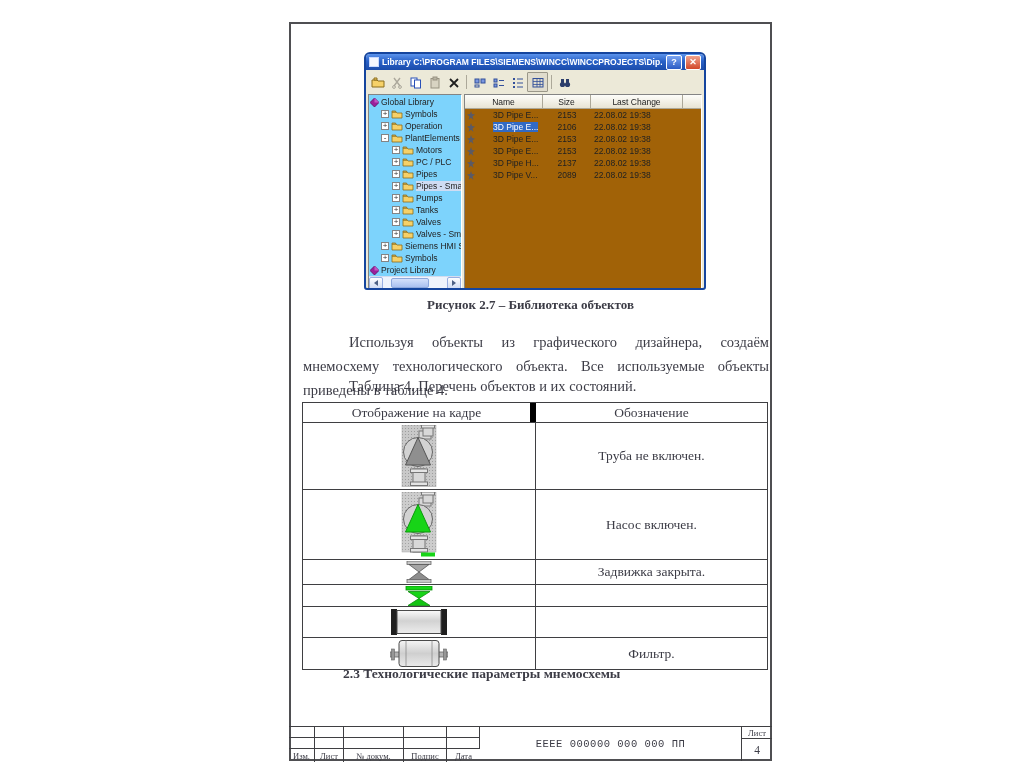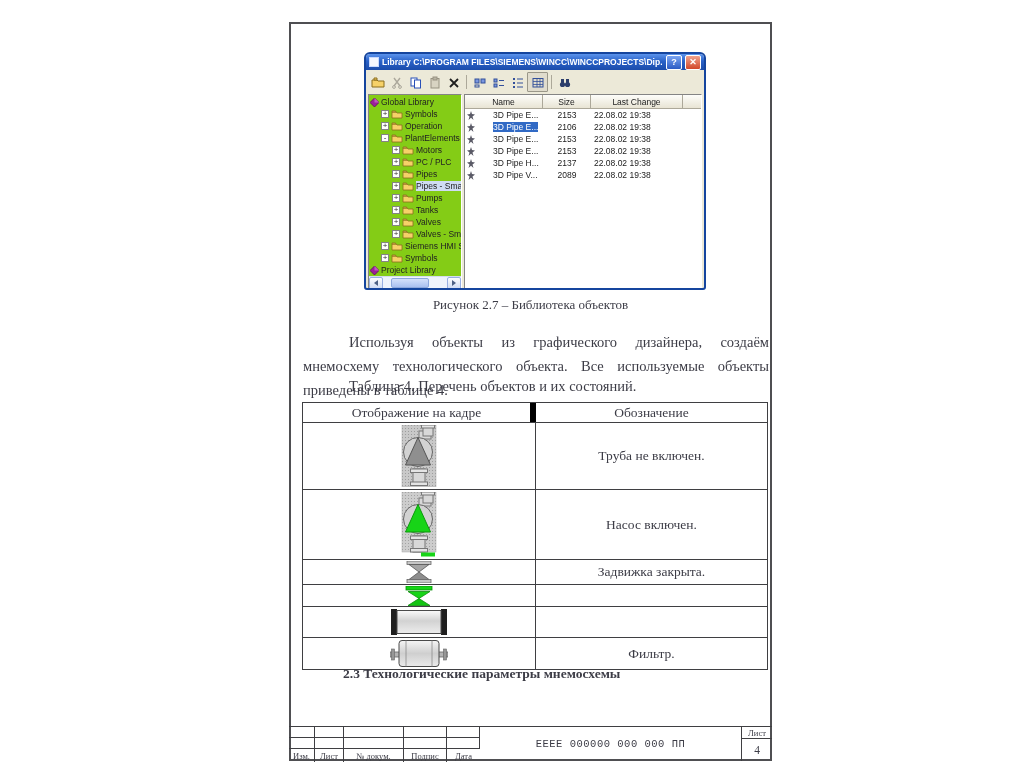--- a/index.html
+++ b/index.html
@@ -27,7 +27,7 @@
   .tool-sep{width:1px;height:14px;background:#aca899;margin:0 3px;flex:none;}
 
   .content{display:flex;height:196px;padding:0 2px;}
-  .tree-pane{width:92px;flex:none;background:#84cc16;border:1px solid;border-color:#848484 #fff #fff #848484;
+  .tree-pane{width:92px;flex:none;background:#7dd3fc;border:1px solid;border-color:#848484 #fff #fff #848484;
              position:relative;overflow:hidden;font-size:8.5px;color:#222;}
   .tree-items{position:absolute;top:1px;left:0;right:0;}
   .tree-item{display:flex;align-items:center;height:12px;white-space:nowrap;overflow:hidden;}

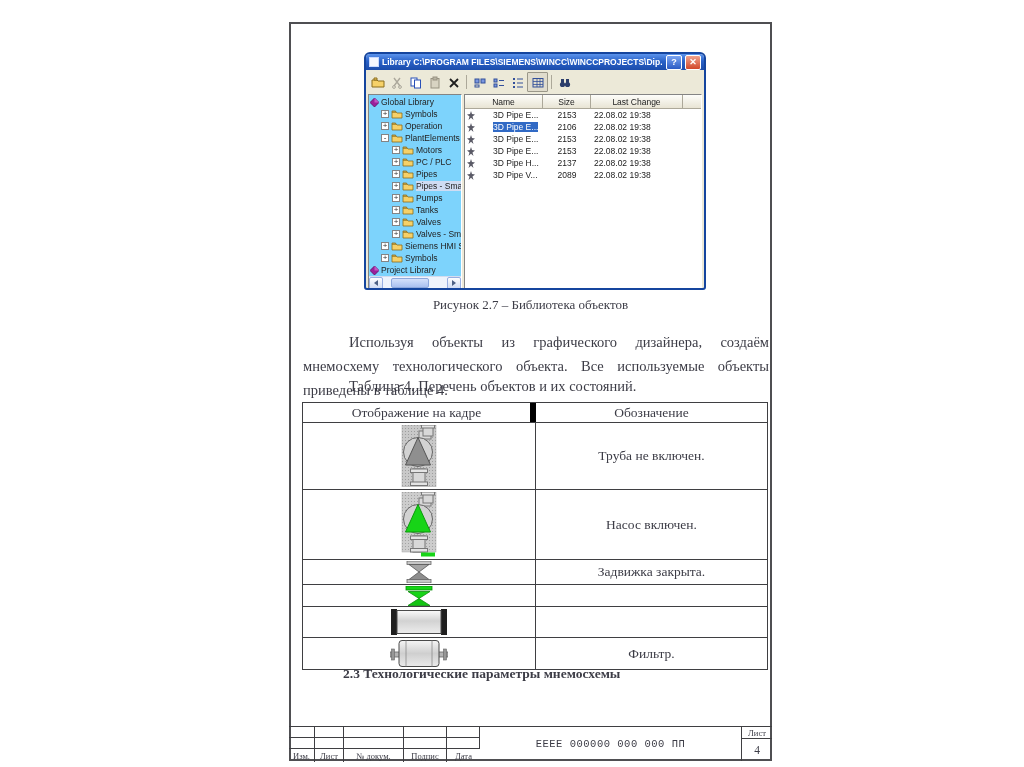--- a/index.html
+++ b/index.html
@@ -46,7 +46,7 @@
   .scroll-thumb{width:36px;height:8px;margin-left:8px;background:linear-gradient(180deg,#d6e1fb,#aac0f0);
                 border:1px solid #8fa8dd;border-radius:2px;}
 
-  .list-pane{flex:1;margin-left:2px;background:#ffffff;border:1px solid;border-color:#848484 #fff #fff #848484;
+  .list-pane{flex:1;margin-left:2px;background:#a16207;border:1px solid;border-color:#848484 #fff #fff #848484;
              overflow:hidden;font-size:8.5px;color:#222;}
   .list-header{display:flex;height:14px;}
   .hdr-cell{box-sizing:border-box;border-right:1px solid #aca899;border-bottom:1px solid #aca899;

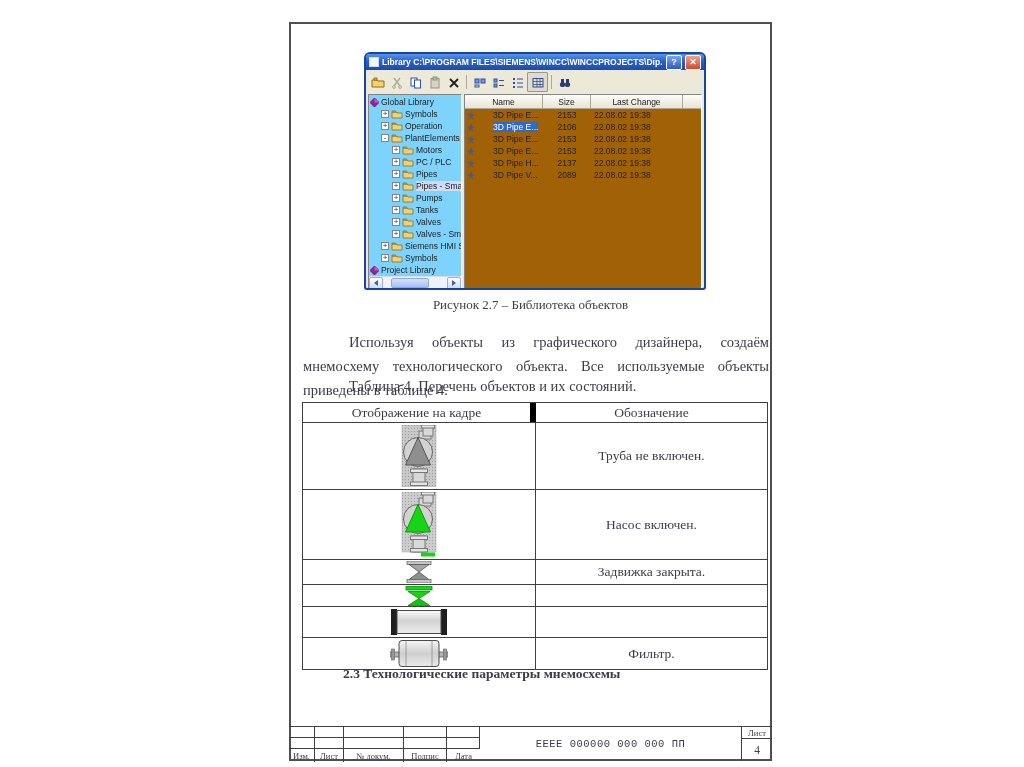--- a/index.html
+++ b/index.html
@@ -61,7 +61,7 @@
   .list-row.selected .name-text{background:#316AC5;color:#fff;}
 
   
-  .caption{position:absolute;left:289px;top:297px;width:483px;text-align:center;font-size:13px;}
+  .caption{position:absolute;left:289px;top:297px;width:483px;text-align:center;font-size:13px;font-weight:bold;}
   .para{position:absolute;left:303px;top:330px;width:466px;font-size:14.5px;line-height:24px;
         text-align:justify;text-indent:46px;}
   .tcap{position:absolute;left:303px;top:378px;width:466px;font-size:14.5px;text-indent:46px;}

